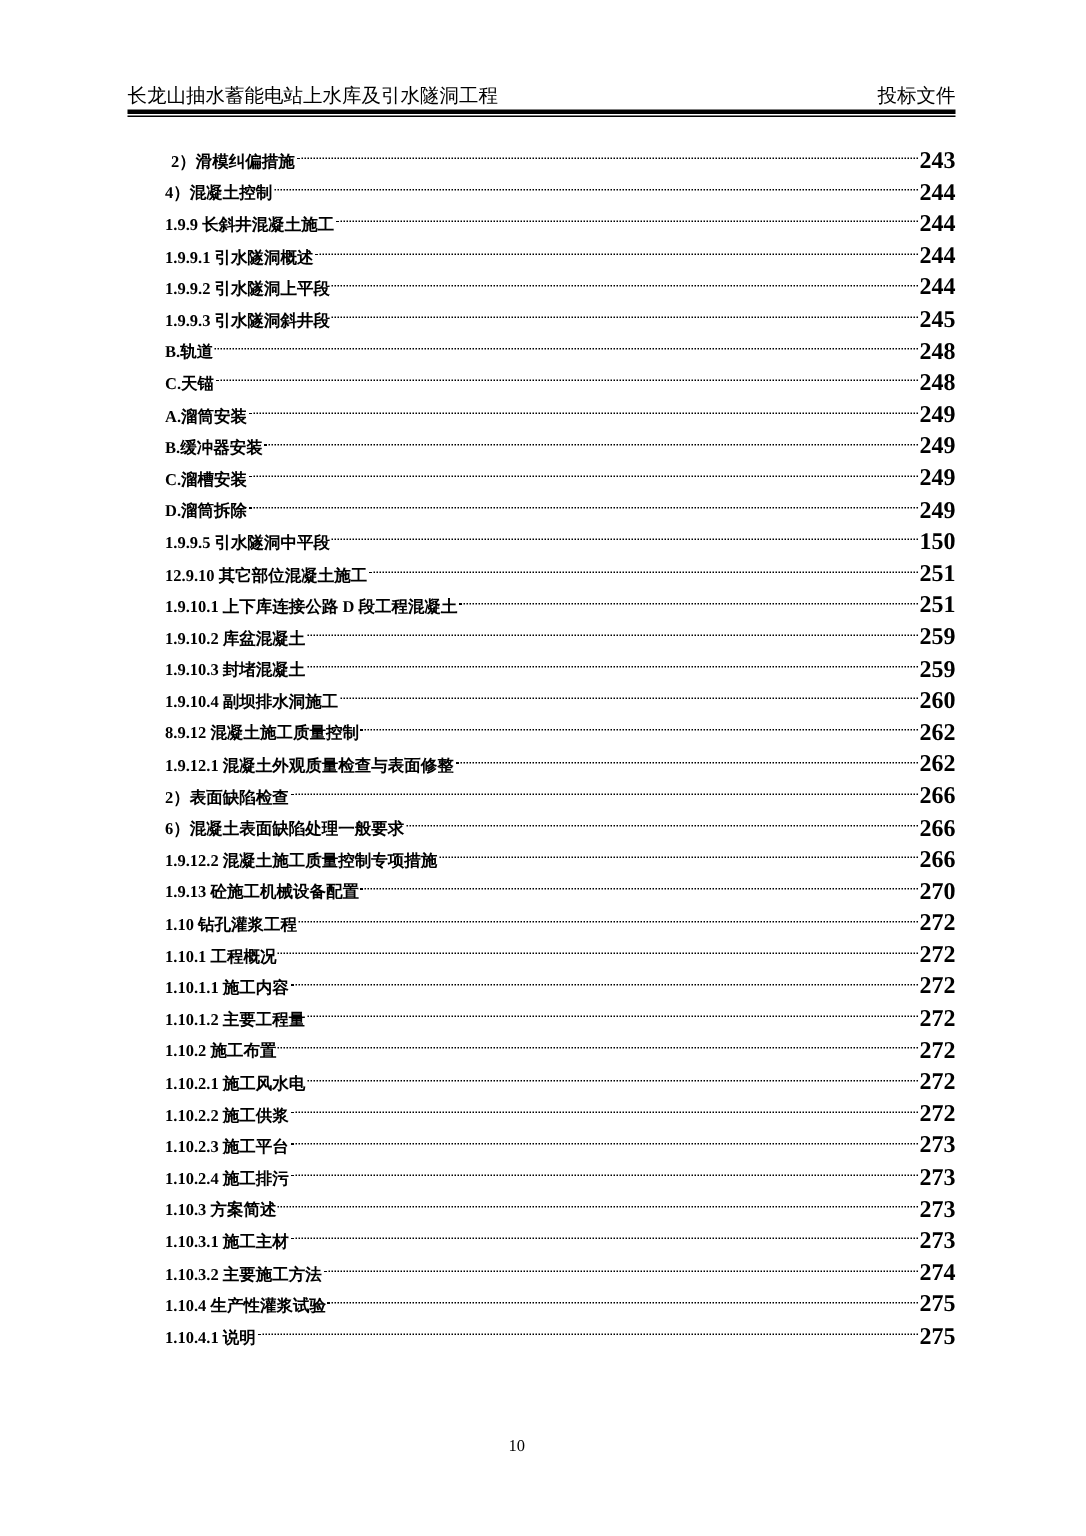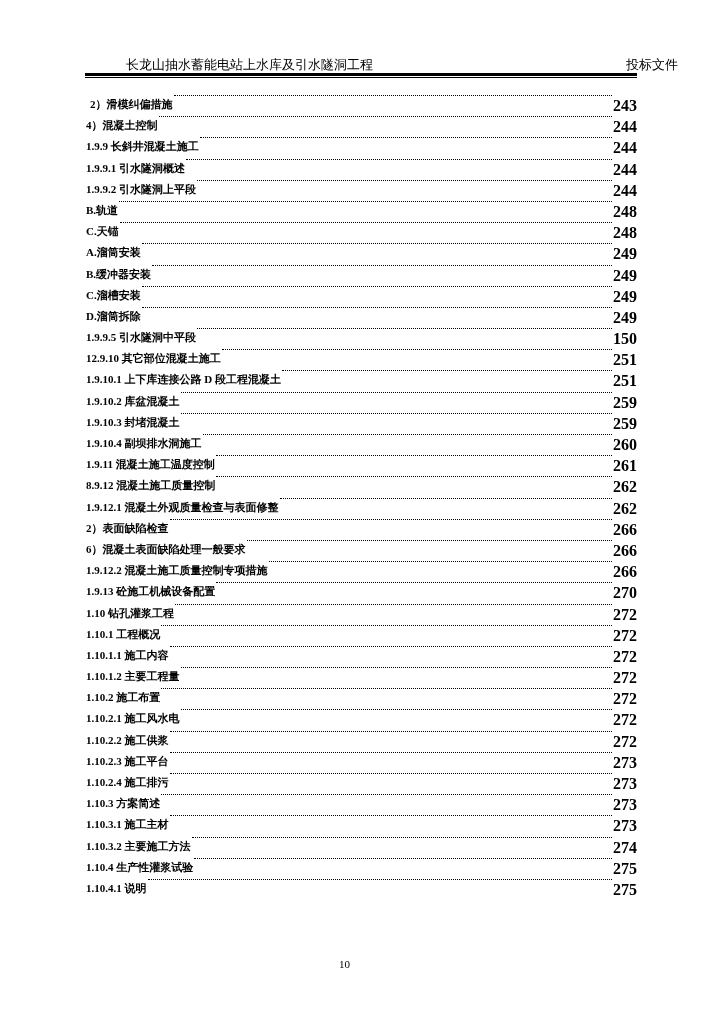--- a/index.html
+++ b/index.html
@@ -27,7 +27,6 @@
       font-family: "DejaVu Sans", "Liberation Sans", sans-serif;
       font-size: 13px;
       line-height: 16px;
-      margin-left: 41px;
     }
     .header-rule-thick {
       position: absolute;

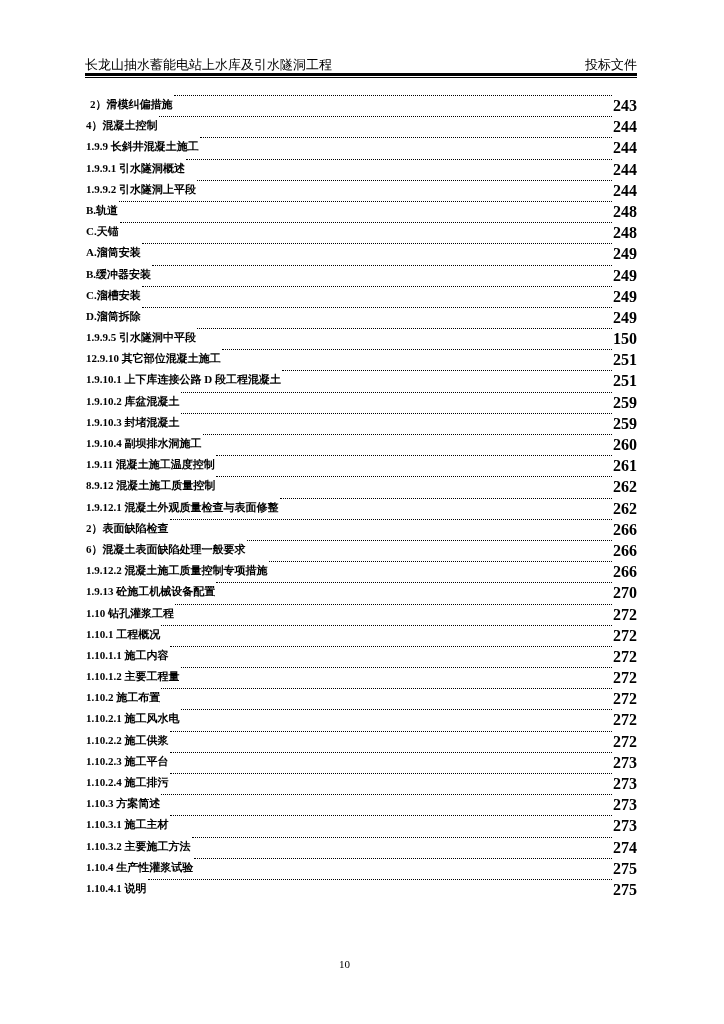--- a/index.html
+++ b/index.html
@@ -52,12 +52,13 @@
     }
     .toc-row {
       display: flex;
-      align-items: flex-start;
+      align-items: center;
       height: 21.2px;
       font-size: 11px;
       font-weight: bold;
       white-space: nowrap;
       cursor: pointer;
+      margin-left: 24px;
     }
     .toc-row .title {
       flex: 0 0 auto;

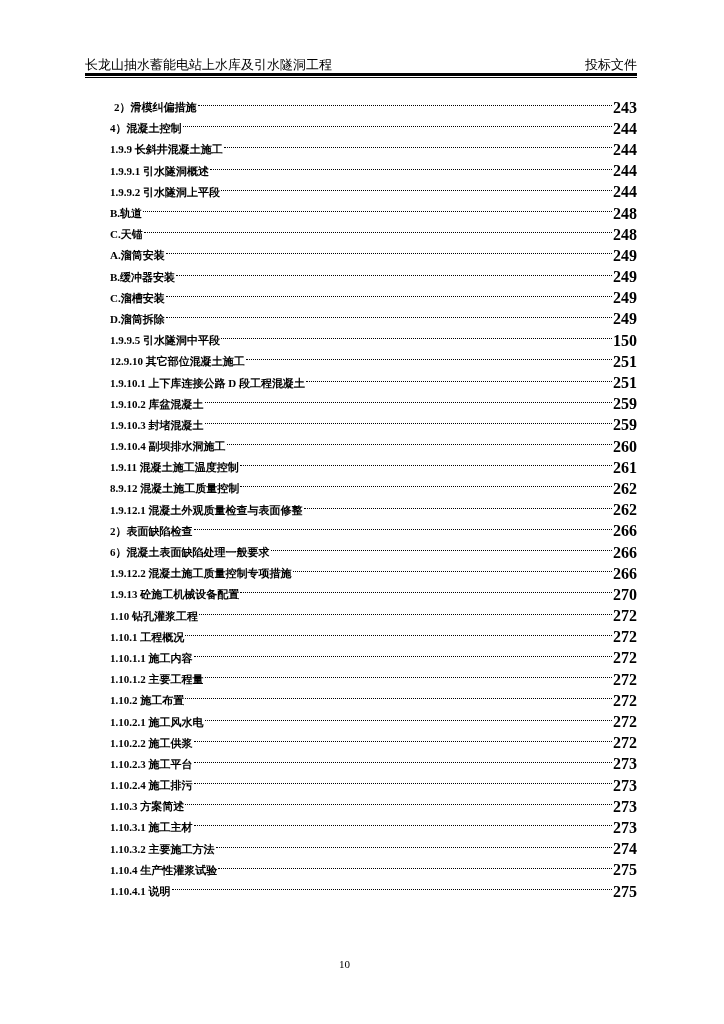--- a/index.html
+++ b/index.html
@@ -127,6 +127,11 @@
       <span class="page">244</span>
     </div>
     <div class="toc-row">
+      <span class="title">1.9.9.3 引水隧洞斜井段</span>
+      <span class="leader"></span>
+      <span class="page">245</span>
+    </div>
+    <div class="toc-row">
       <span class="title">B.轨道</span>
       <span class="leader"></span>
       <span class="page">248</span>

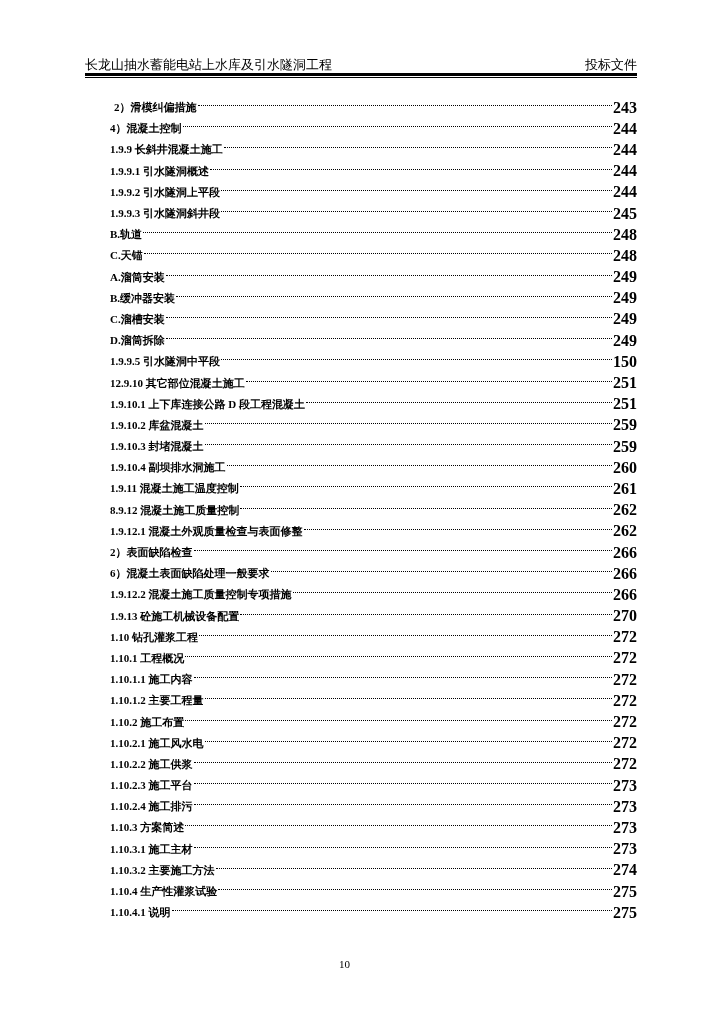--- a/index.html
+++ b/index.html
@@ -192,11 +192,6 @@
       <span class="page">260</span>
     </div>
     <div class="toc-row">
-      <span class="title">1.9.11 混凝土施工温度控制</span>
-      <span class="leader"></span>
-      <span class="page">261</span>
-    </div>
-    <div class="toc-row">
       <span class="title">8.9.12 混凝土施工质量控制</span>
       <span class="leader"></span>
       <span class="page">262</span>

